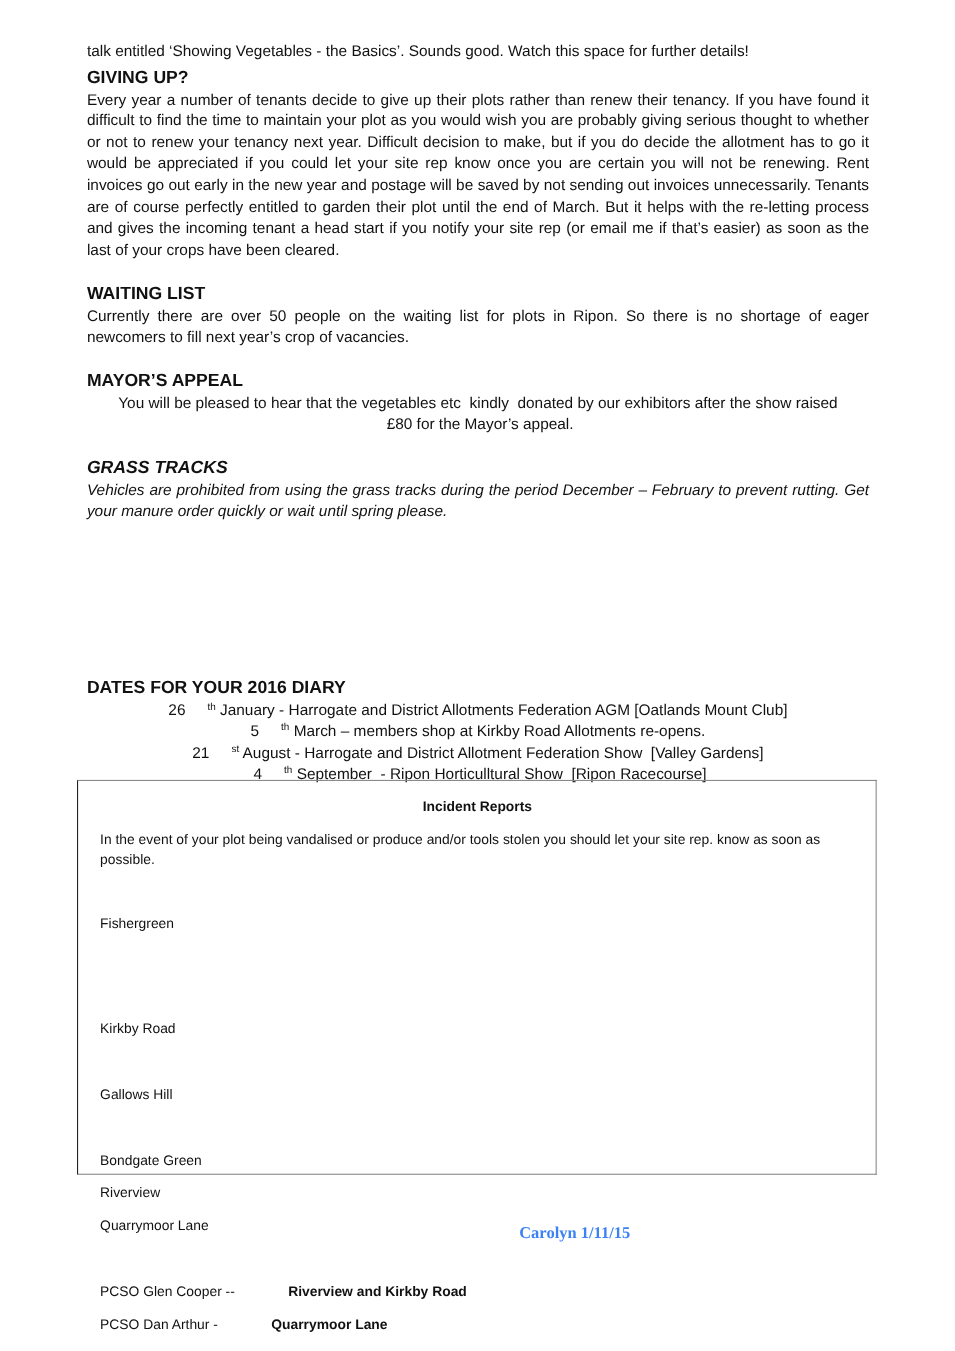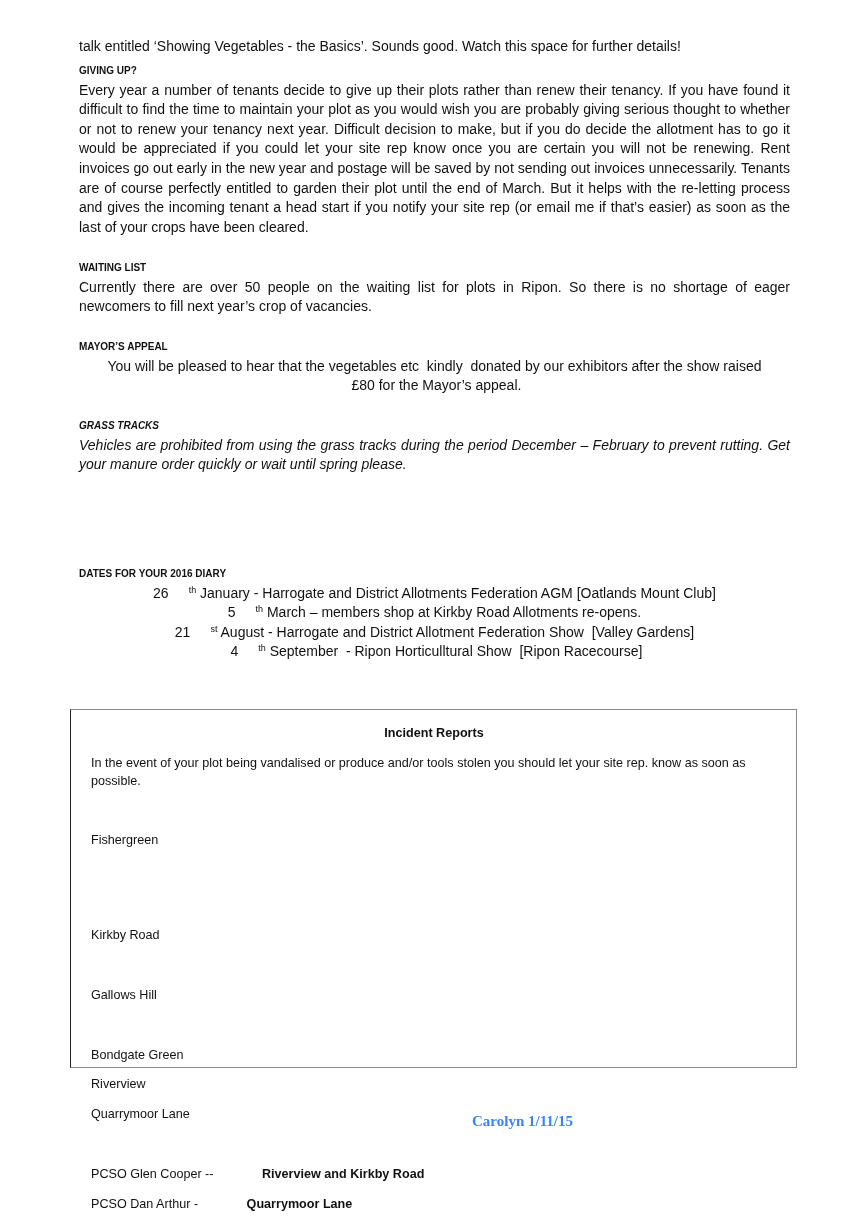--- a/index.html
+++ b/index.html
@@ -36,7 +36,7 @@
     }
     .heading {
       font-weight: bold;
-      font-size: 10px;
+      font-size: 16px;
       line-height: 19.6px;
       margin: 0;
     }

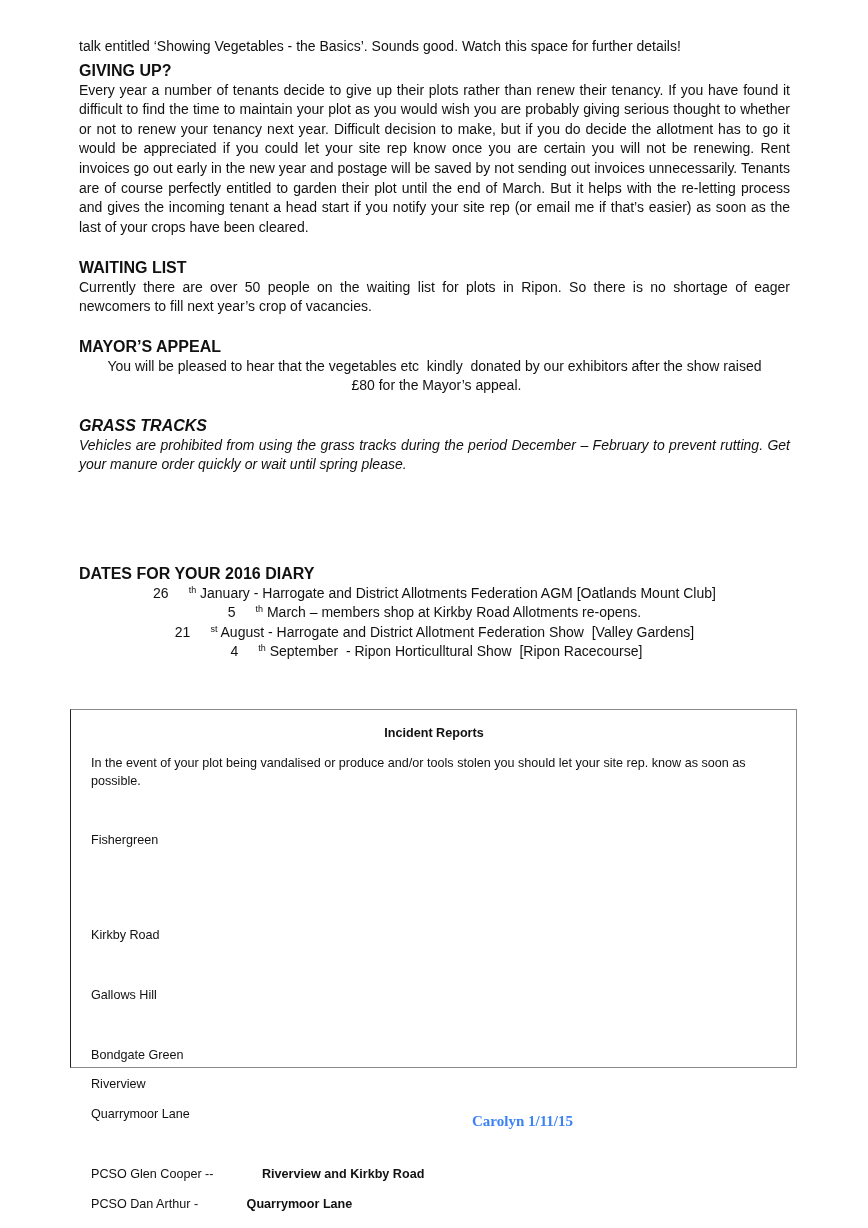--- a/index.html
+++ b/index.html
@@ -123,7 +123,7 @@
     <p class="justify">Vehicles are prohibited from using the grass tracks during the period December – February to prevent rutting. Get your manure order quickly or wait until spring please.</p>
   </div>
 
-  <div class="block" style="top: 564px;">
+  <div class="block" style="top: 616px;">
     <p class="heading">DATES FOR YOUR 2016 DIARY</p>
     <p class="line"><span></span><span>26</span><sup>th</sup><span> January - Harrogate and District Allotments Federation AGM [Oatlands Mount Club]</span></p>
     <p class="line"><span></span><span>5</span><sup>th</sup><span> March – members shop at Kirkby Road Allotments re-opens.</span></p>

